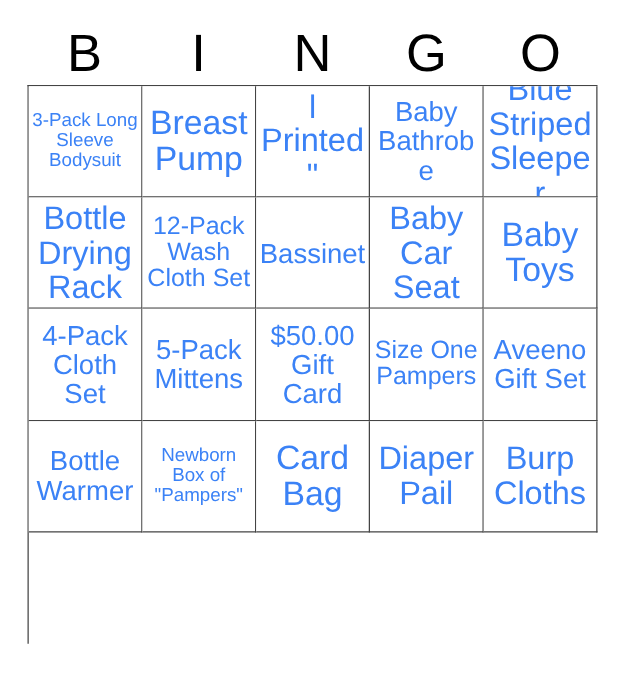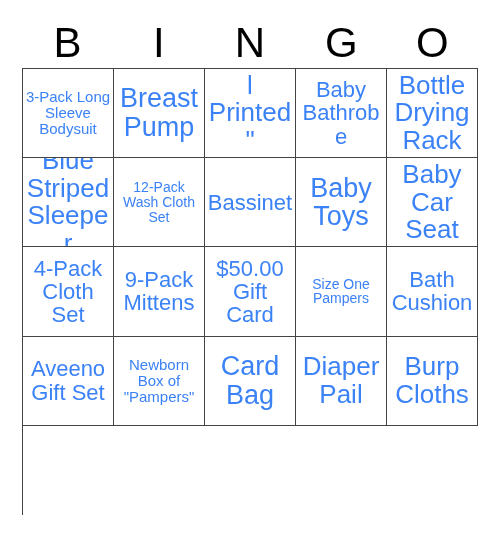--- a/index.html
+++ b/index.html
@@ -112,10 +112,10 @@
       </div>
 
     <div class="bingo-cell fs-lg">
-        <span class="cell-text">Bottle Drying Rack</span>
+        <span class="cell-text">Blue Striped Sleeper</span>
       </div>
     <div class="bingo-cell fs-lg">
-        <span class="cell-text">Blue Striped Sleeper</span>
+        <span class="cell-text">Bottle Drying Rack</span>
       </div>
     <div class="bingo-cell fs-sm">
         <span class="cell-text">12-Pack Wash Cloth Set</span>

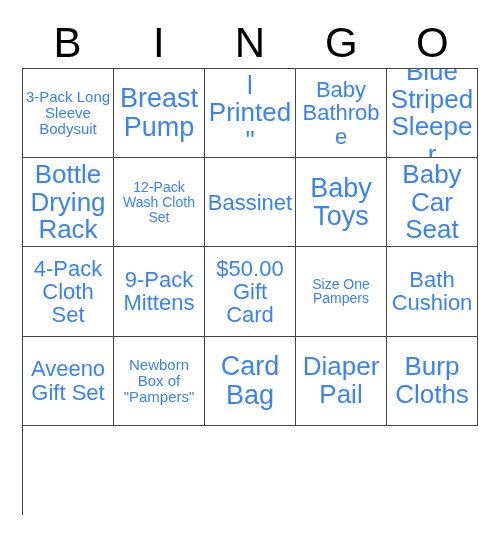--- a/index.html
+++ b/index.html
@@ -81,7 +81,7 @@
   .fs-xl  .cell-text { font-size: 27px; }
   .fs-lg  .cell-text { font-size: 26px; }
   .fs-md  .cell-text { font-size: 22px; }
-  .fs-sm  .cell-text { font-size: 14px; }
+  .fs-sm  .cell-text { font-size: 20px; }
   .fs-xs  .cell-text { font-size: 15px; }
 </style>
 </head>

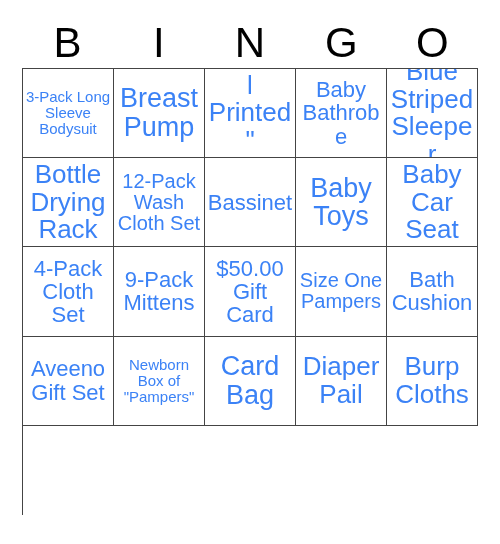--- a/index.html
+++ b/index.html
@@ -123,12 +123,12 @@
     <div class="bingo-cell fs-md">
         <span class="cell-text">Bassinet</span>
       </div>
+    <div class="bingo-cell fs-lg">
+        <span class="cell-text">Baby Car Seat</span>
+      </div>
+
     <div class="bingo-cell fs-xl">
         <span class="cell-text">Baby Toys</span>
-      </div>
-
-    <div class="bingo-cell fs-lg">
-        <span class="cell-text">Baby Car Seat</span>
       </div>
     <div class="bingo-cell fs-md">
         <span class="cell-text">4-Pack Cloth Set</span>

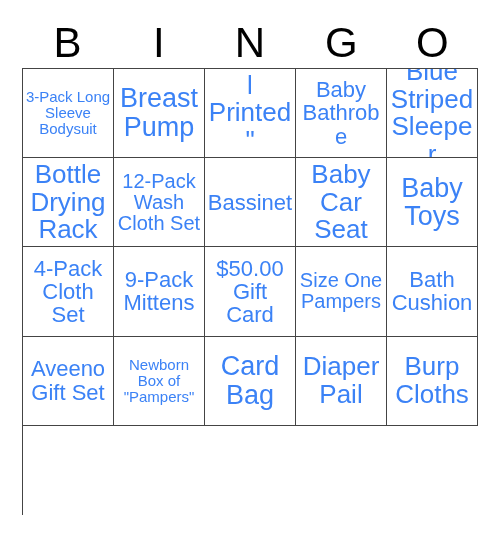--- a/index.html
+++ b/index.html
@@ -134,7 +134,7 @@
         <span class="cell-text">4-Pack Cloth Set</span>
       </div>
     <div class="bingo-cell fs-md">
-        <span class="cell-text">9-Pack Mittens</span>
+        <span class="cell-text">5-Pack Mittens</span>
       </div>
     <div class="bingo-cell fs-md">
         <span class="cell-text">$50.00 Gift Card</span>

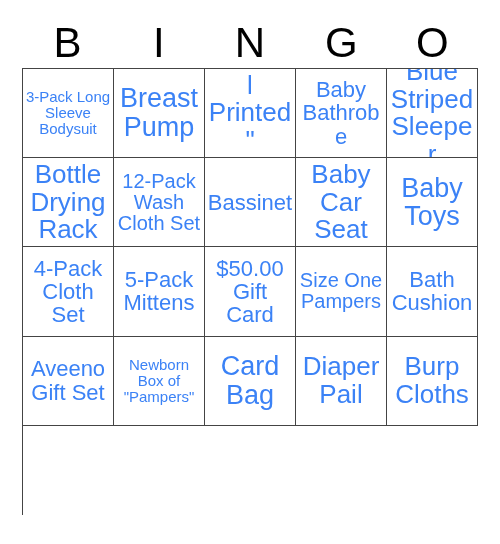--- a/index.html
+++ b/index.html
@@ -144,9 +144,6 @@
       </div>
 
     <div class="bingo-cell fs-md">
-        <span class="cell-text">Bath Cushion</span>
-      </div>
-    <div class="bingo-cell fs-md">
         <span class="cell-text">Aveeno Gift Set</span>
       </div>
     <div class="bingo-cell fs-xs">

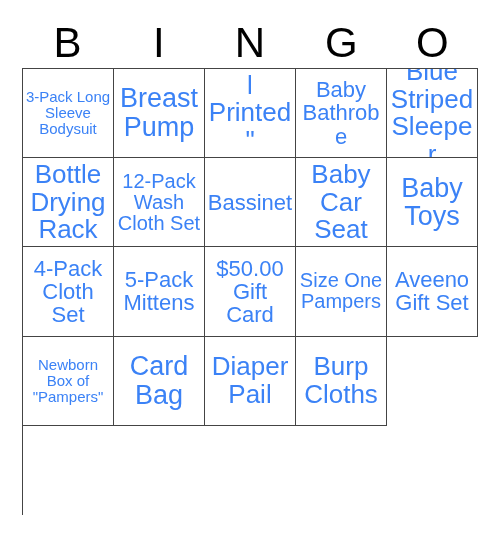--- a/index.html
+++ b/index.html
@@ -146,6 +146,9 @@
     <div class="bingo-cell fs-md">
         <span class="cell-text">Aveeno Gift Set</span>
       </div>
+    <div class="bingo-cell fs-md">
+        <span class="cell-text">Bottle Warmer</span>
+      </div>
     <div class="bingo-cell fs-xs">
         <span class="cell-text">Newborn Box of "Pampers"</span>
       </div>

